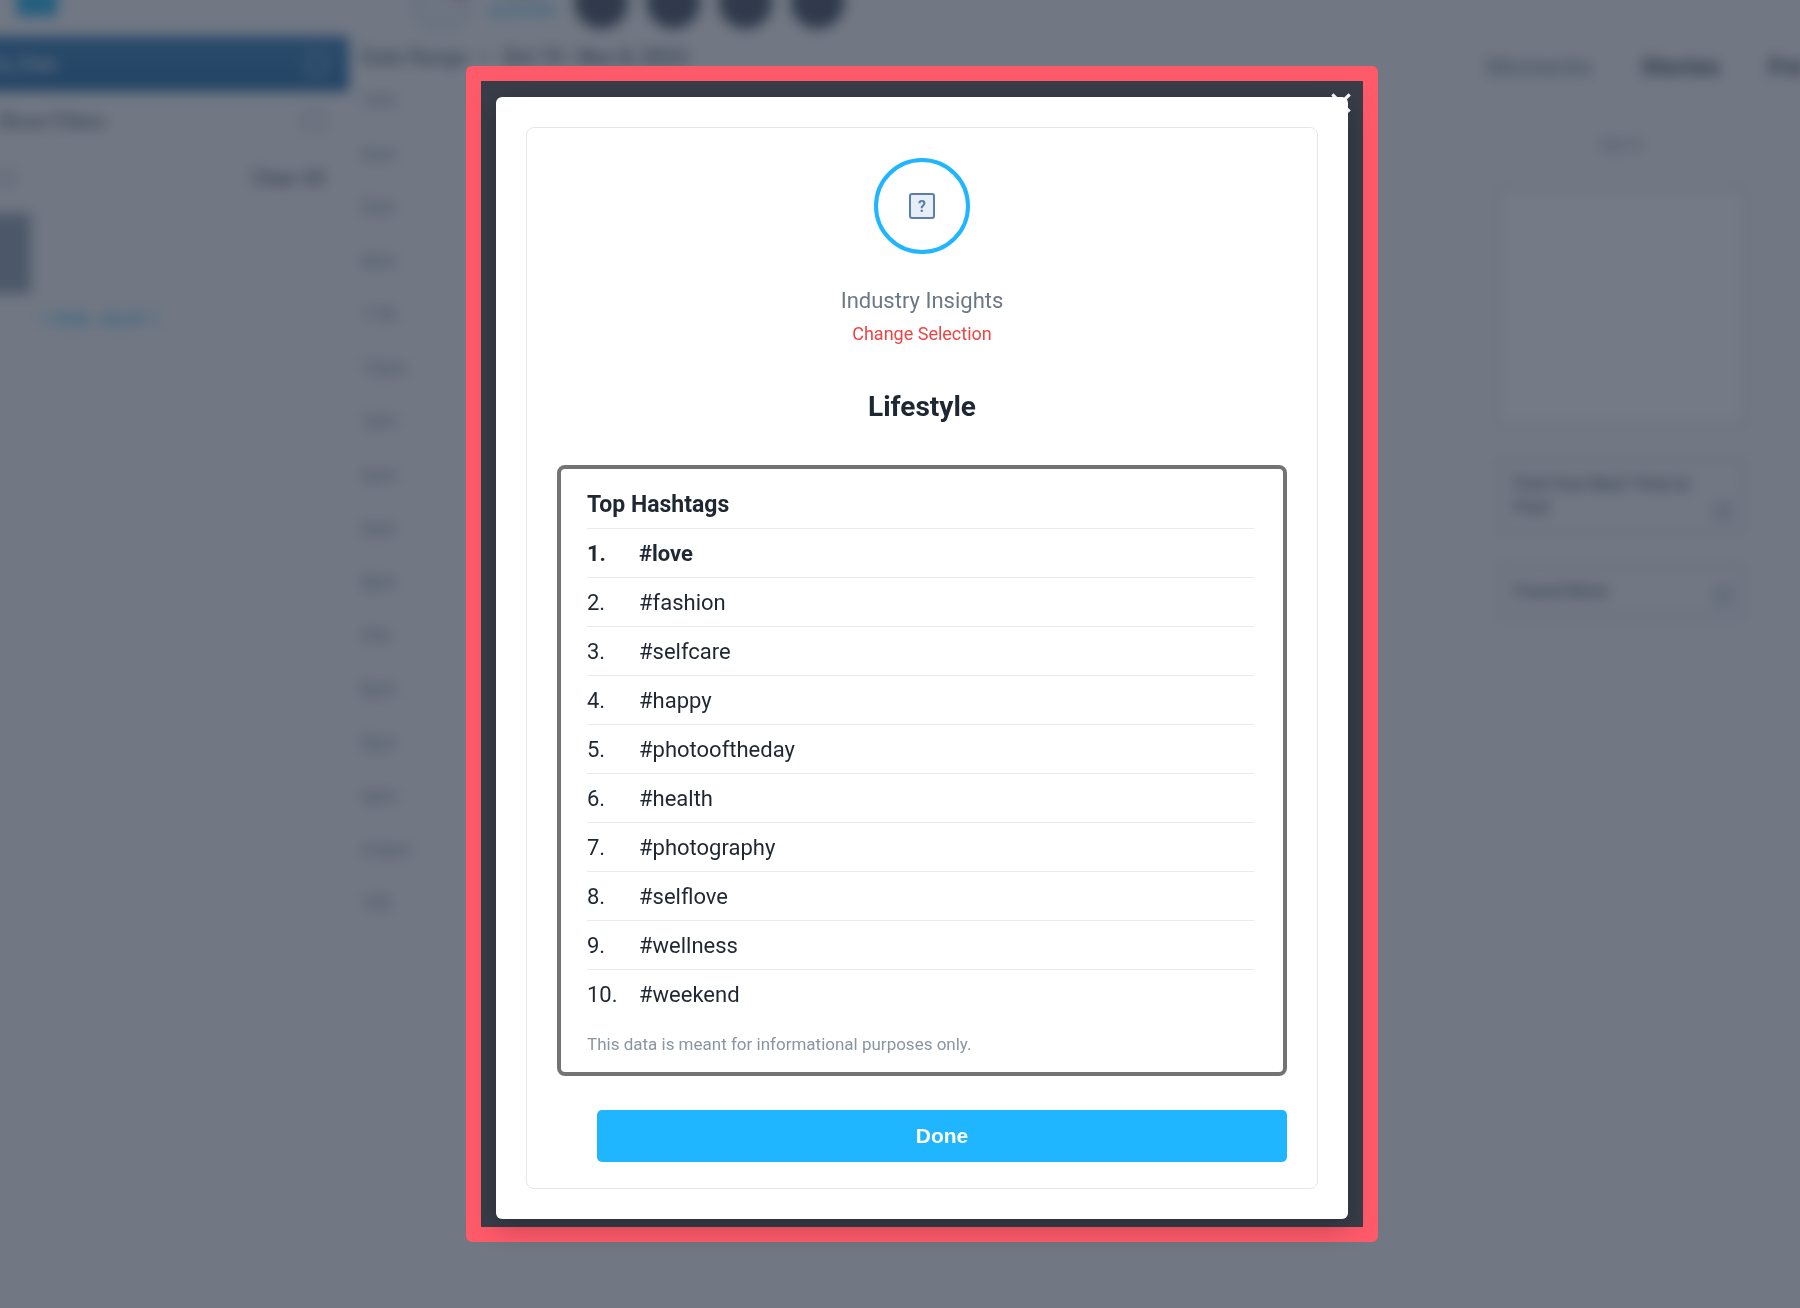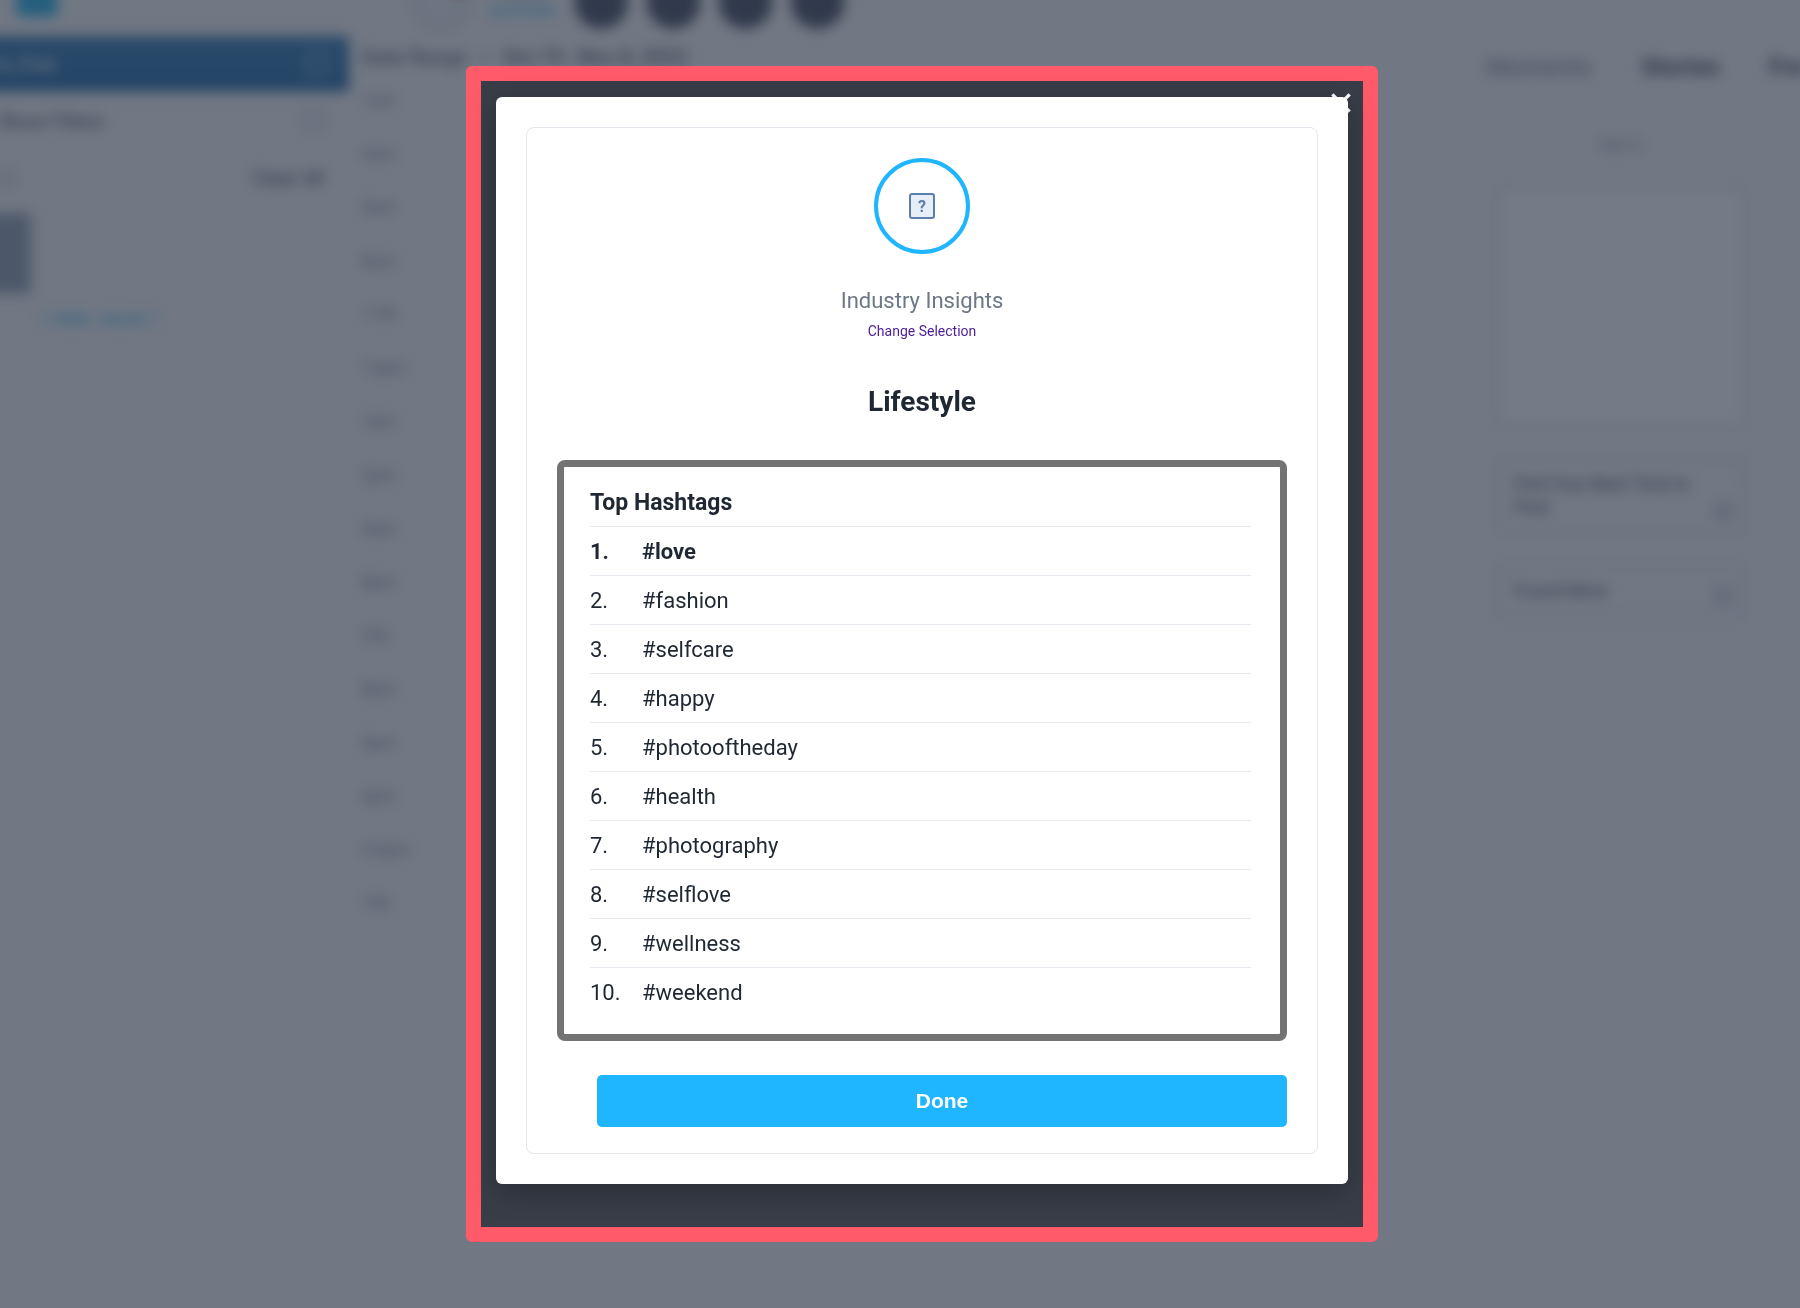--- a/index.html
+++ b/index.html
@@ -120,7 +120,7 @@
     display:flex;align-items:center;justify-content:center;color:#5a7fae;font-size:16px;font-weight:700;
   }
   .ih .label{color:#6c7886;font-size:22px;margin-top:24px;}
-  .ih .change{color:#4c1d95;font-size:14px;cursor:pointer;}
+  .ih .change{color:#ef4444;font-size:18px;cursor:pointer;}
   .ih .title{color:#1f2733;font-size:28px;font-weight:700;margin-top:36px;}
 
   .listbox{

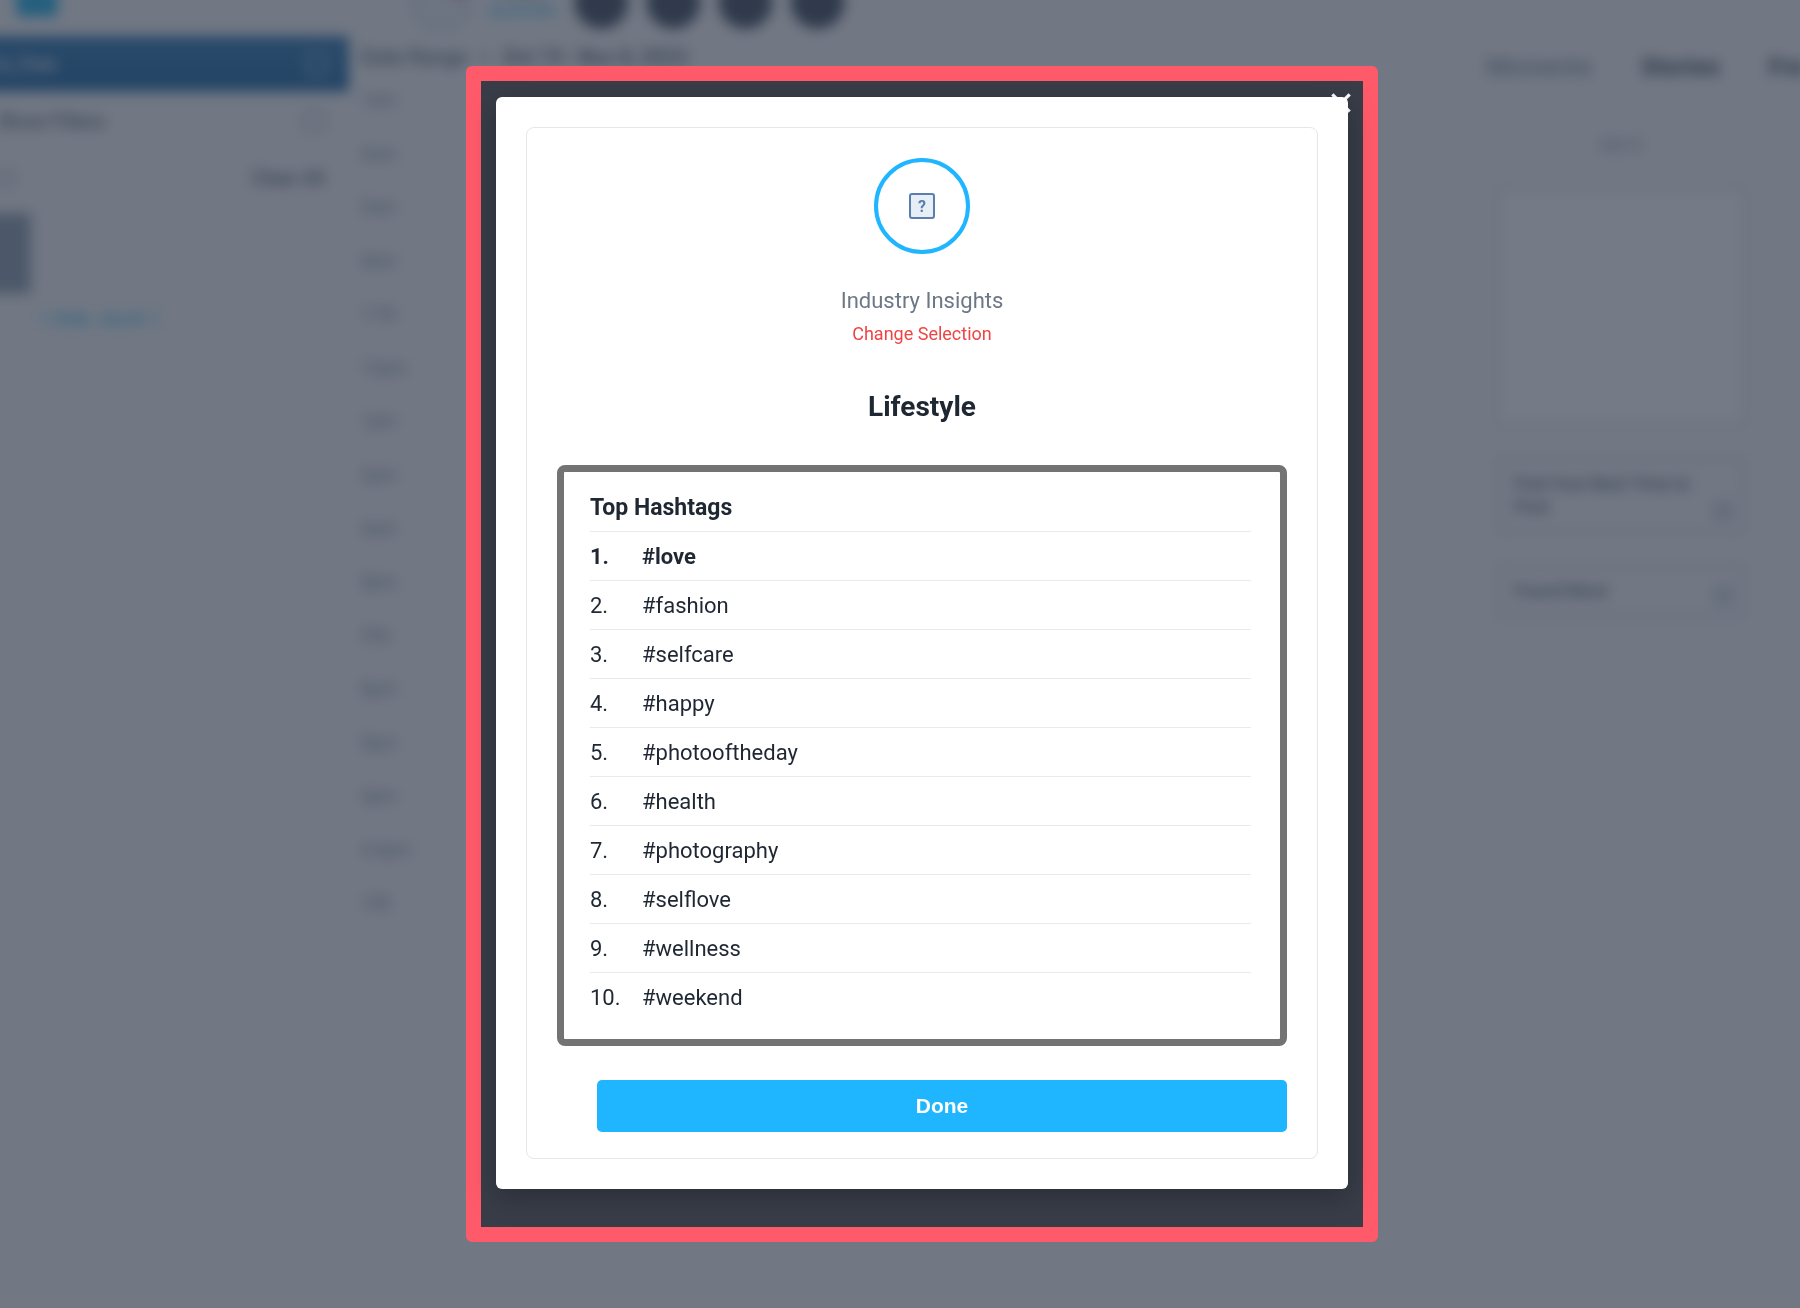--- a/index.html
+++ b/index.html
@@ -125,7 +125,7 @@
 
   .listbox{
     margin-top:42px;
-    border:7px solid #737373;
+    border:4px solid #737373;
     border-radius:8px;
     padding:22px 29px 18px 26px;
   }

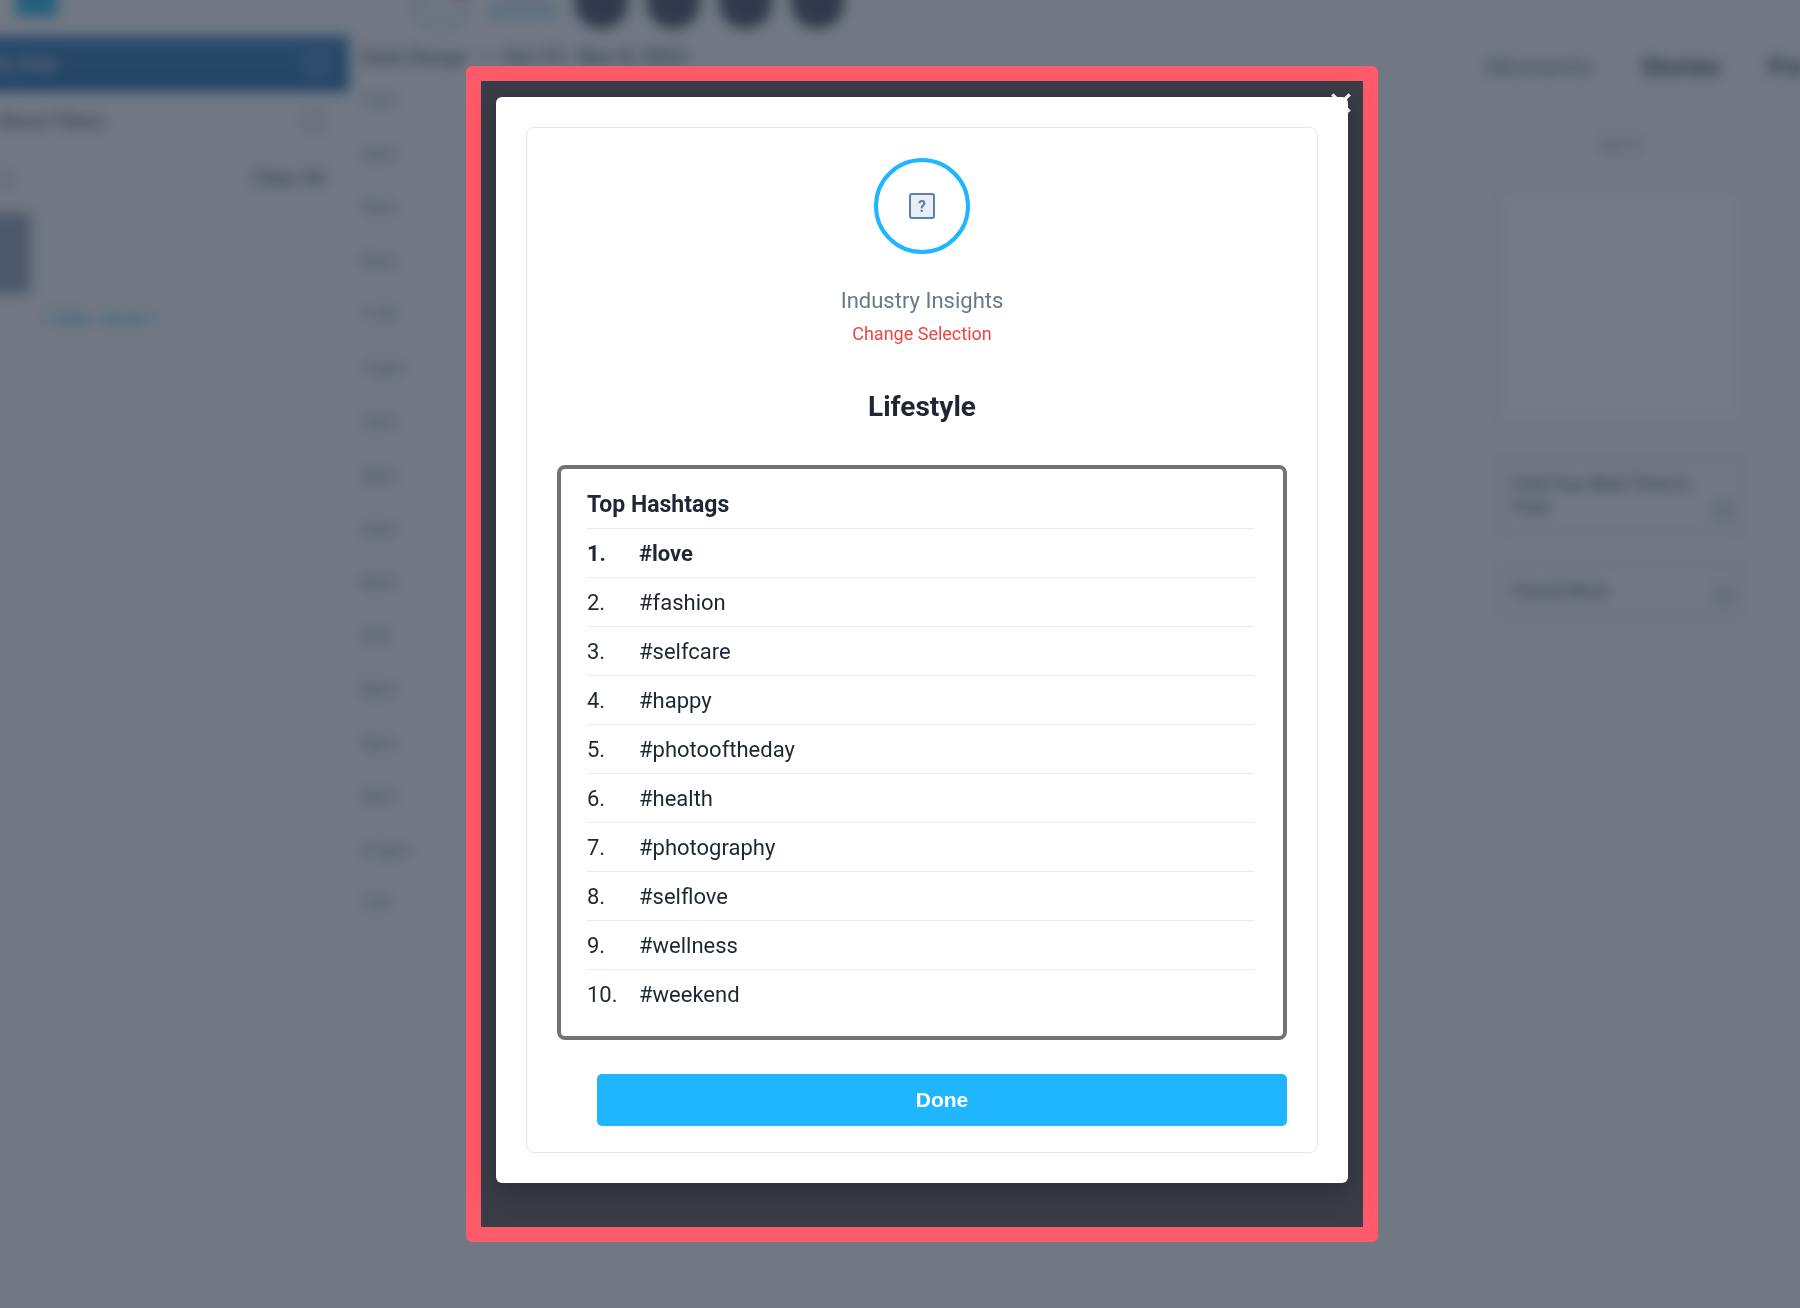--- a/index.html
+++ b/index.html
@@ -298,6 +298,7 @@
               <span class="tag">#weekend</span>
             </div>
           </div>
+        <div class="disclaimer">This data is meant for informational purposes only.</div>
       </div>
 
       <div class="donewrap">

